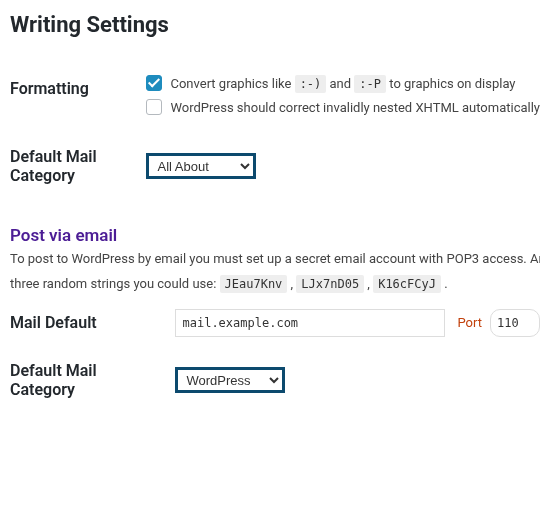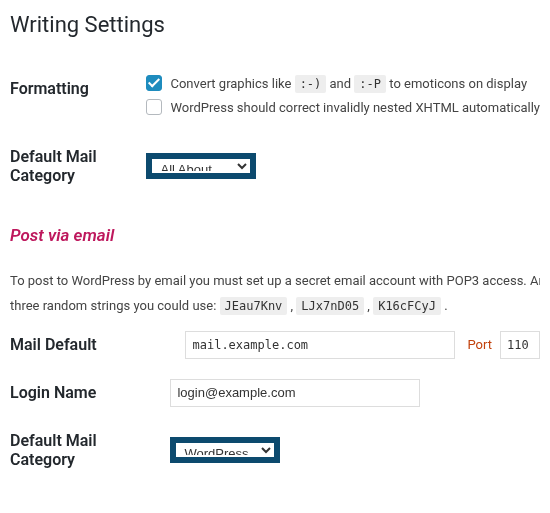--- a/index.html
+++ b/index.html
@@ -14,7 +14,7 @@
     }
     h1.page-title {
       font-size: 22px;
-      font-weight: 400;
+      font-weight: 700;
       color: #23282d;
       margin-bottom: 28px;
     }

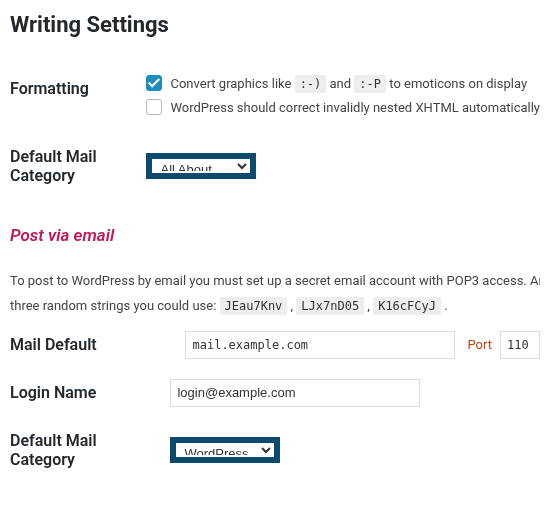--- a/index.html
+++ b/index.html
@@ -119,7 +119,7 @@
       <div class="checkbox-row">
         <input type="checkbox" checked="" style="">
         <label>
-          <span>Convert graphics like </span><code>:-)</code><span> and </span><code>:-P</code><span> to emoticons on display</span>
+          <span>Convert graphics like </span><code>:-)</code><span> and </span><code>:-P</code><span> to graphics on display</span>
         </label>
       </div>
       <div class="checkbox-row">

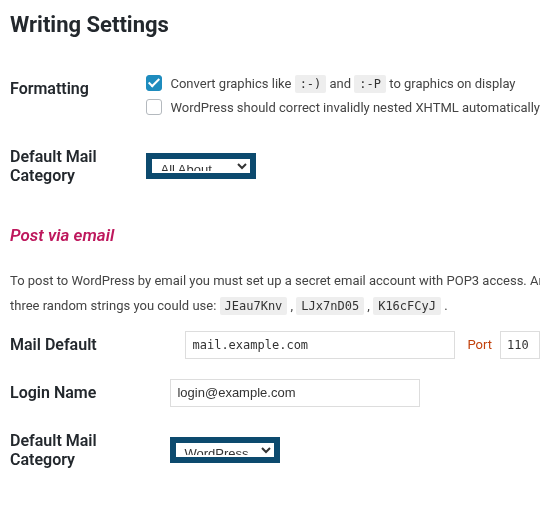--- a/index.html
+++ b/index.html
@@ -77,7 +77,7 @@
     select {
       font-size: 13px;
       padding: 2px 4px;
-      border: 6px solid #0c4a6e;
+      border: 3px solid #0c4a6e;
       background: #fff;
       color: #333;
       height: 26px;

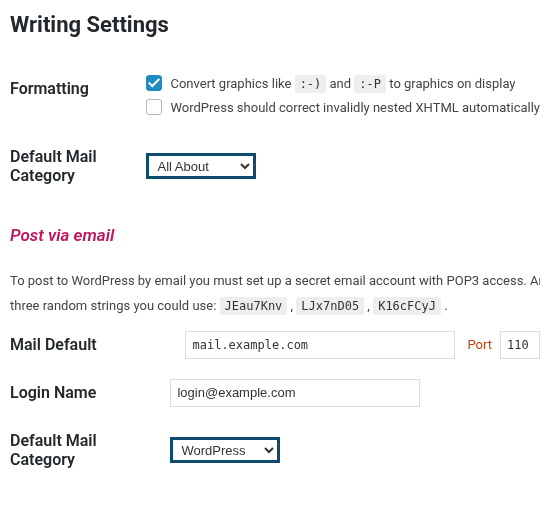--- a/index.html
+++ b/index.html
@@ -21,9 +21,8 @@
     h2.section-title {
       font-size: 17px;
       font-weight: 600;
-      color: #be185d;
-      margin: 26px 0 26px 0;
-      font-style: italic;
+      color: #4c1d95;
+      margin: 26px 0 4px 0;
     }
     .form-table { width: 100%; border-collapse: collapse; }
     .form-table tr { vertical-align: top; }

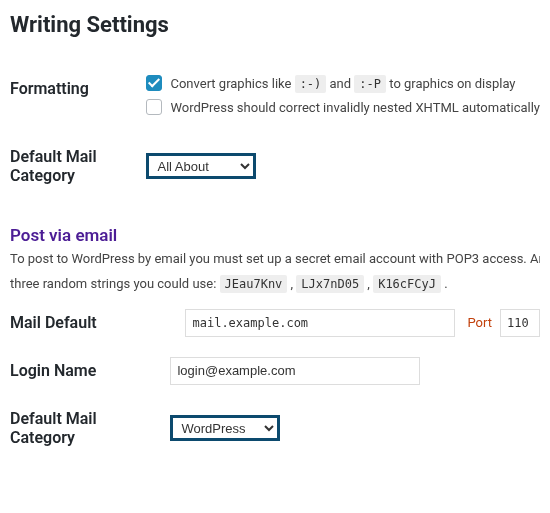--- a/index.html
+++ b/index.html
@@ -92,7 +92,7 @@
     }
     input.mono { font-family: "Menlo","Consolas",monospace; font-size: 12px; }
     .mail-server-row { display: flex; align-items: center; gap: 8px; }
-    .mail-server-row input.server { width: 270px; margin-left: 15px; }
+    .mail-server-row input.server { width: 270px; }
     .mail-server-row .port-label { font-size: 13px; color: #c2410c; margin-left: 4px;}
     .mail-server-row input.port { width: 40px; }
     .reg-input { width: 250px; }

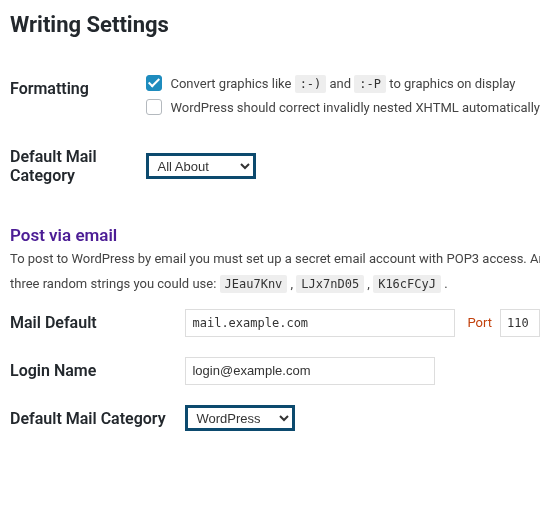--- a/index.html
+++ b/index.html
@@ -94,7 +94,7 @@
     .mail-server-row { display: flex; align-items: center; gap: 8px; }
     .mail-server-row input.server { width: 270px; }
     .mail-server-row .port-label { font-size: 13px; color: #c2410c; margin-left: 4px;}
-    .mail-server-row input.port { width: 40px; }
+    .mail-server-row input.port { width: 50px; border-radius: 10px; }
     .reg-input { width: 250px; }
     p.desc {
       font-size: 13px;

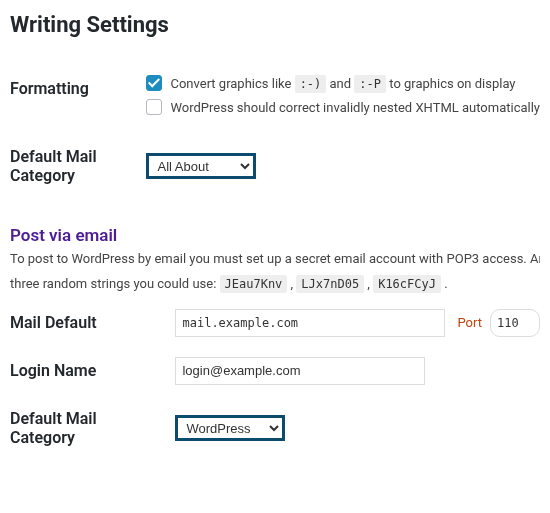--- a/index.html
+++ b/index.html
@@ -158,10 +158,6 @@
     </td>
   </tr>
   <tr>
-    <th>Login Name</th>
-    <td><input type="text" class="reg-input" value="login@example.com" style=""></td>
-  </tr>
-  <tr>
     <th>Default Mail Category</th>
     <td>
       <select class="wider">

